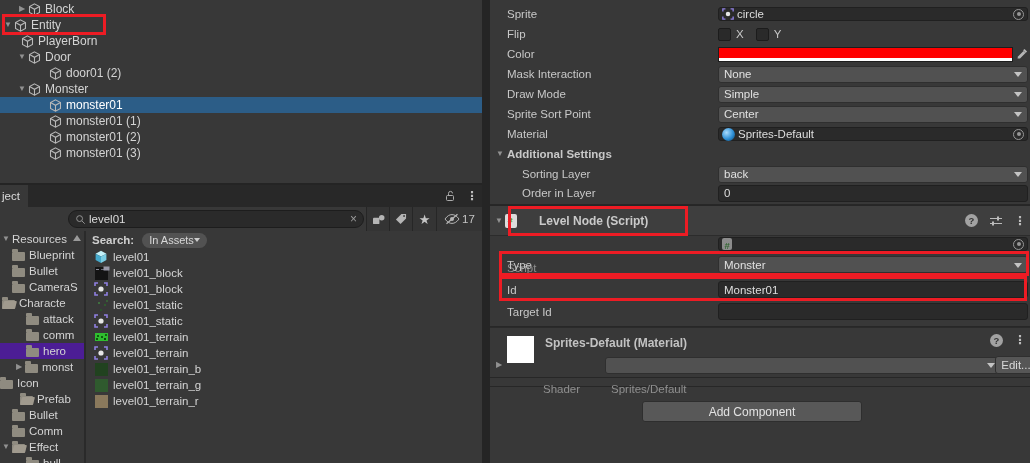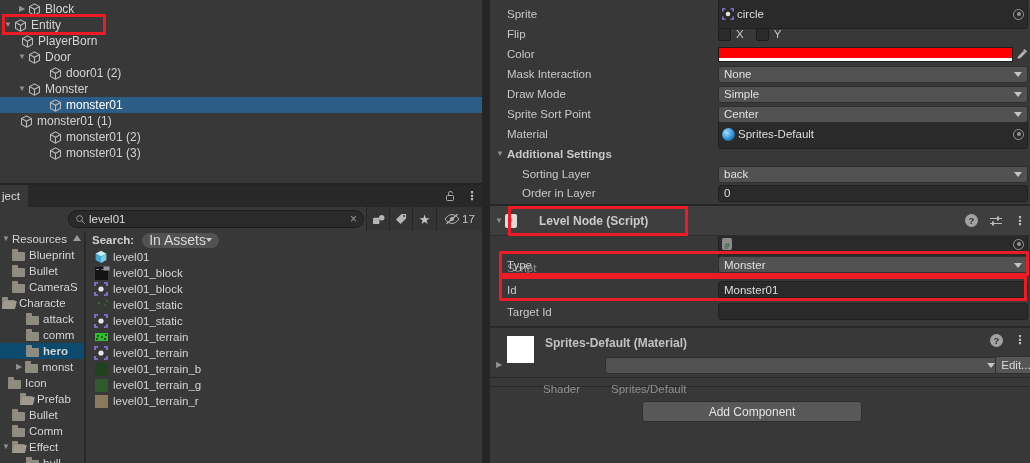--- a/index.html
+++ b/index.html
@@ -79,7 +79,7 @@
   .ival { flex:1; display:flex; align-items:center; min-width:0; }
   .dropdown { position:relative; flex:1; height:17px; background:#515151; border:1px solid #2f2f2f; border-radius:3px;
               display:flex; align-items:center; padding:0 16px 0 5px; color:#e0e0e0; }
-  .objfield { flex:1; height:30px; background:#2a2a2a; border:1px solid #202020; border-radius:3px;
+  .objfield { flex:1; height:14px; background:#2a2a2a; border:1px solid #202020; border-radius:3px;
               display:flex; align-items:center; padding:0 3px; gap:3px; color:#dedede; }
   .textfield { flex:1; height:17px; background:#2a2a2a; border:1px solid #202020; border-radius:3px;
                display:flex; align-items:center; padding:0 5px; color:#dedede; }

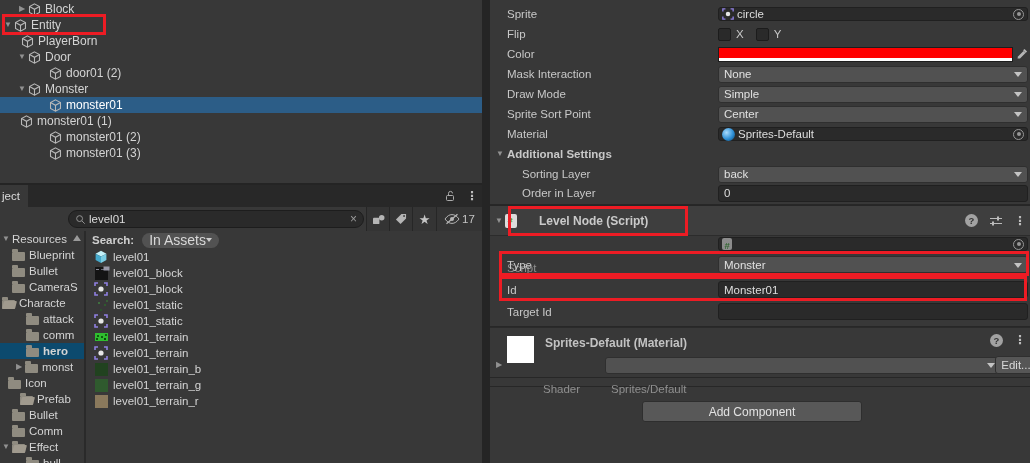--- a/index.html
+++ b/index.html
@@ -176,7 +176,7 @@
         </svg>
       <span>monster01</span>
     </div>
-    <div class="hrow" style="padding-left:20px">
+    <div class="hrow" style="padding-left:49px">
       <svg class="cub" viewBox="0 0 12 12">
           <path d="M6 .8 10.6 3.3v5.4L6 11.2 1.4 8.7V3.3z"></path>
           <path d="M1.4 3.3 6 5.8l4.6-2.5M6 5.8v5.4"></path>

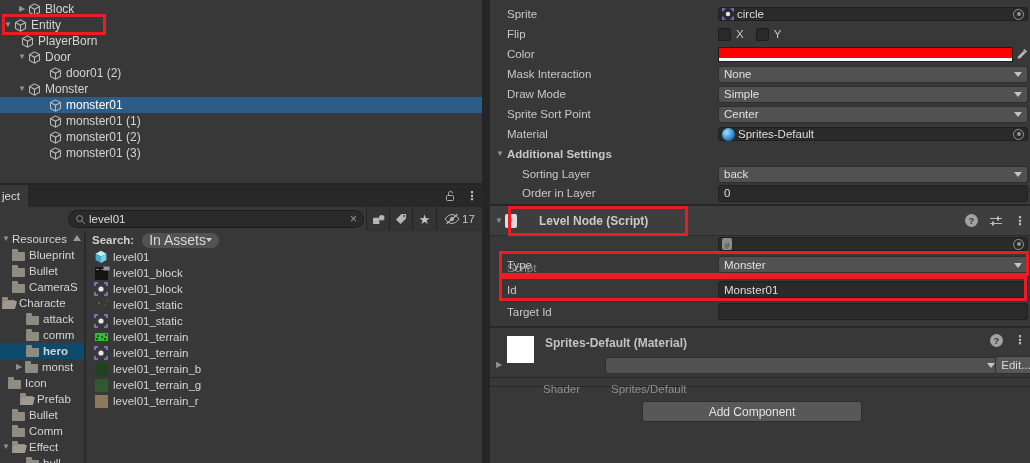--- a/index.html
+++ b/index.html
@@ -55,7 +55,7 @@
   .searchhdr { height:18px; display:flex; align-items:center; gap:8px; padding-left:2px; }
   .searchhdr .lbl { font-weight:bold; font-size:11.5px; color:#cfcfcf; }
   .scopepill { height:15px; background:#525252; border-radius:8px; display:flex; align-items:center; 
-               padding:0 7px; font-size:14px; color:#d8d8d8; }
+               padding:0 7px; font-size:11px; color:#d8d8d8; }
   .scopepill .pd { width:0; height:0; border-left:3.5px solid transparent; border-right:3.5px solid transparent; border-top:4px solid #cccccc; }
   .arow { height:16px; display:flex; align-items:center; gap:5px; font-size:11.5px; white-space:nowrap; padding-left:4px; }
   .aicon { width:14px; height:14px; flex:none; display:flex; align-items:center; justify-content:center; }

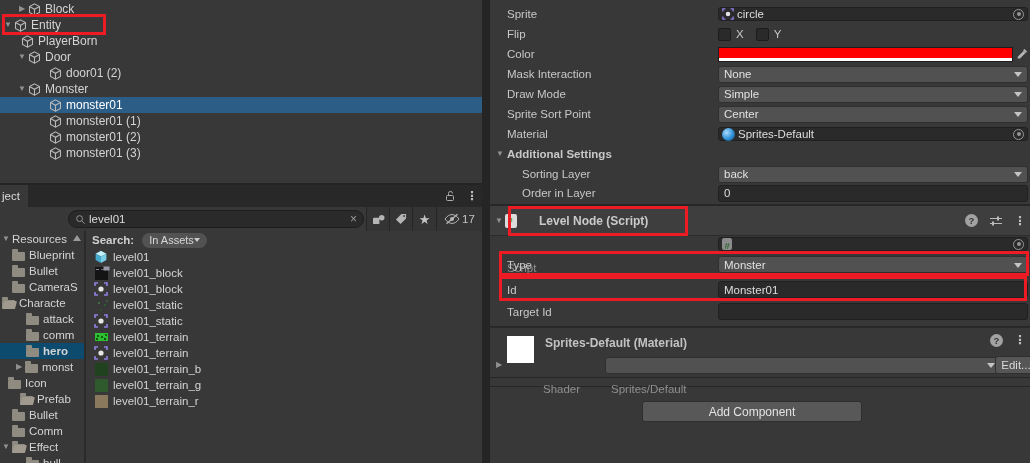--- a/index.html
+++ b/index.html
@@ -48,7 +48,7 @@
   .pcontent { position:absolute; top:46px; bottom:0; left:0; right:0; display:flex; }
   .folders { width:84px; flex:none; position:relative; overflow:hidden; }
   .frow { height:16px; display:flex; align-items:center; white-space:nowrap; font-size:11.5px; overflow:hidden; }
-  .frow.sel { background:#0c4a6e;font-weight:bold; }
+  .frow.sel { background:#4c1d95; }
   .scrollup { position:absolute; right:3px; top:4px; width:0; height:0;
               border-left:4px solid transparent; border-right:4px solid transparent; border-bottom:6px solid #9a9a9a; }
   .assets { flex:1; border-left:2px solid #2a2a2a; padding-left:4px; overflow:hidden; }

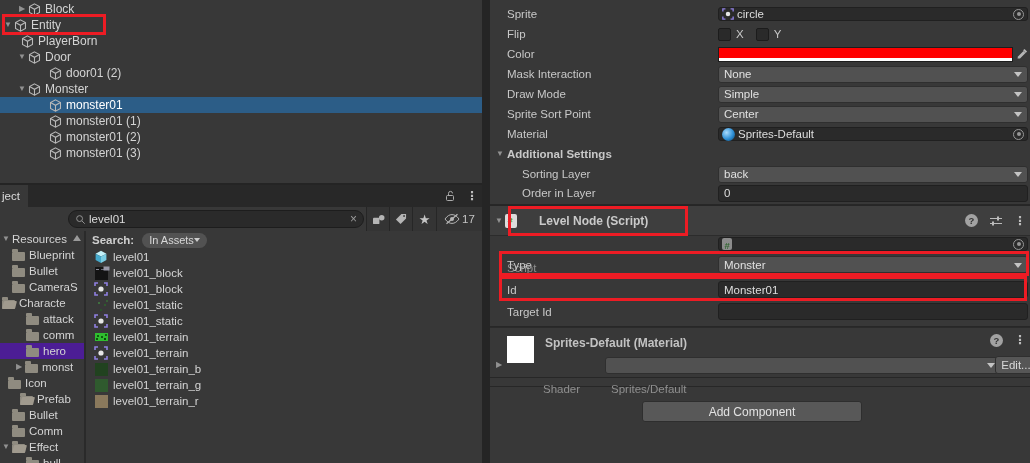--- a/index.html
+++ b/index.html
@@ -289,7 +289,7 @@
           <span class="fold"></span>
           <span>monst</span>
         </div>
-        <div class="frow" style="padding-left:8px">
+        <div class="frow" style="padding-left:0">
           <span class="fold"></span>
           <span>Icon</span>
         </div>

